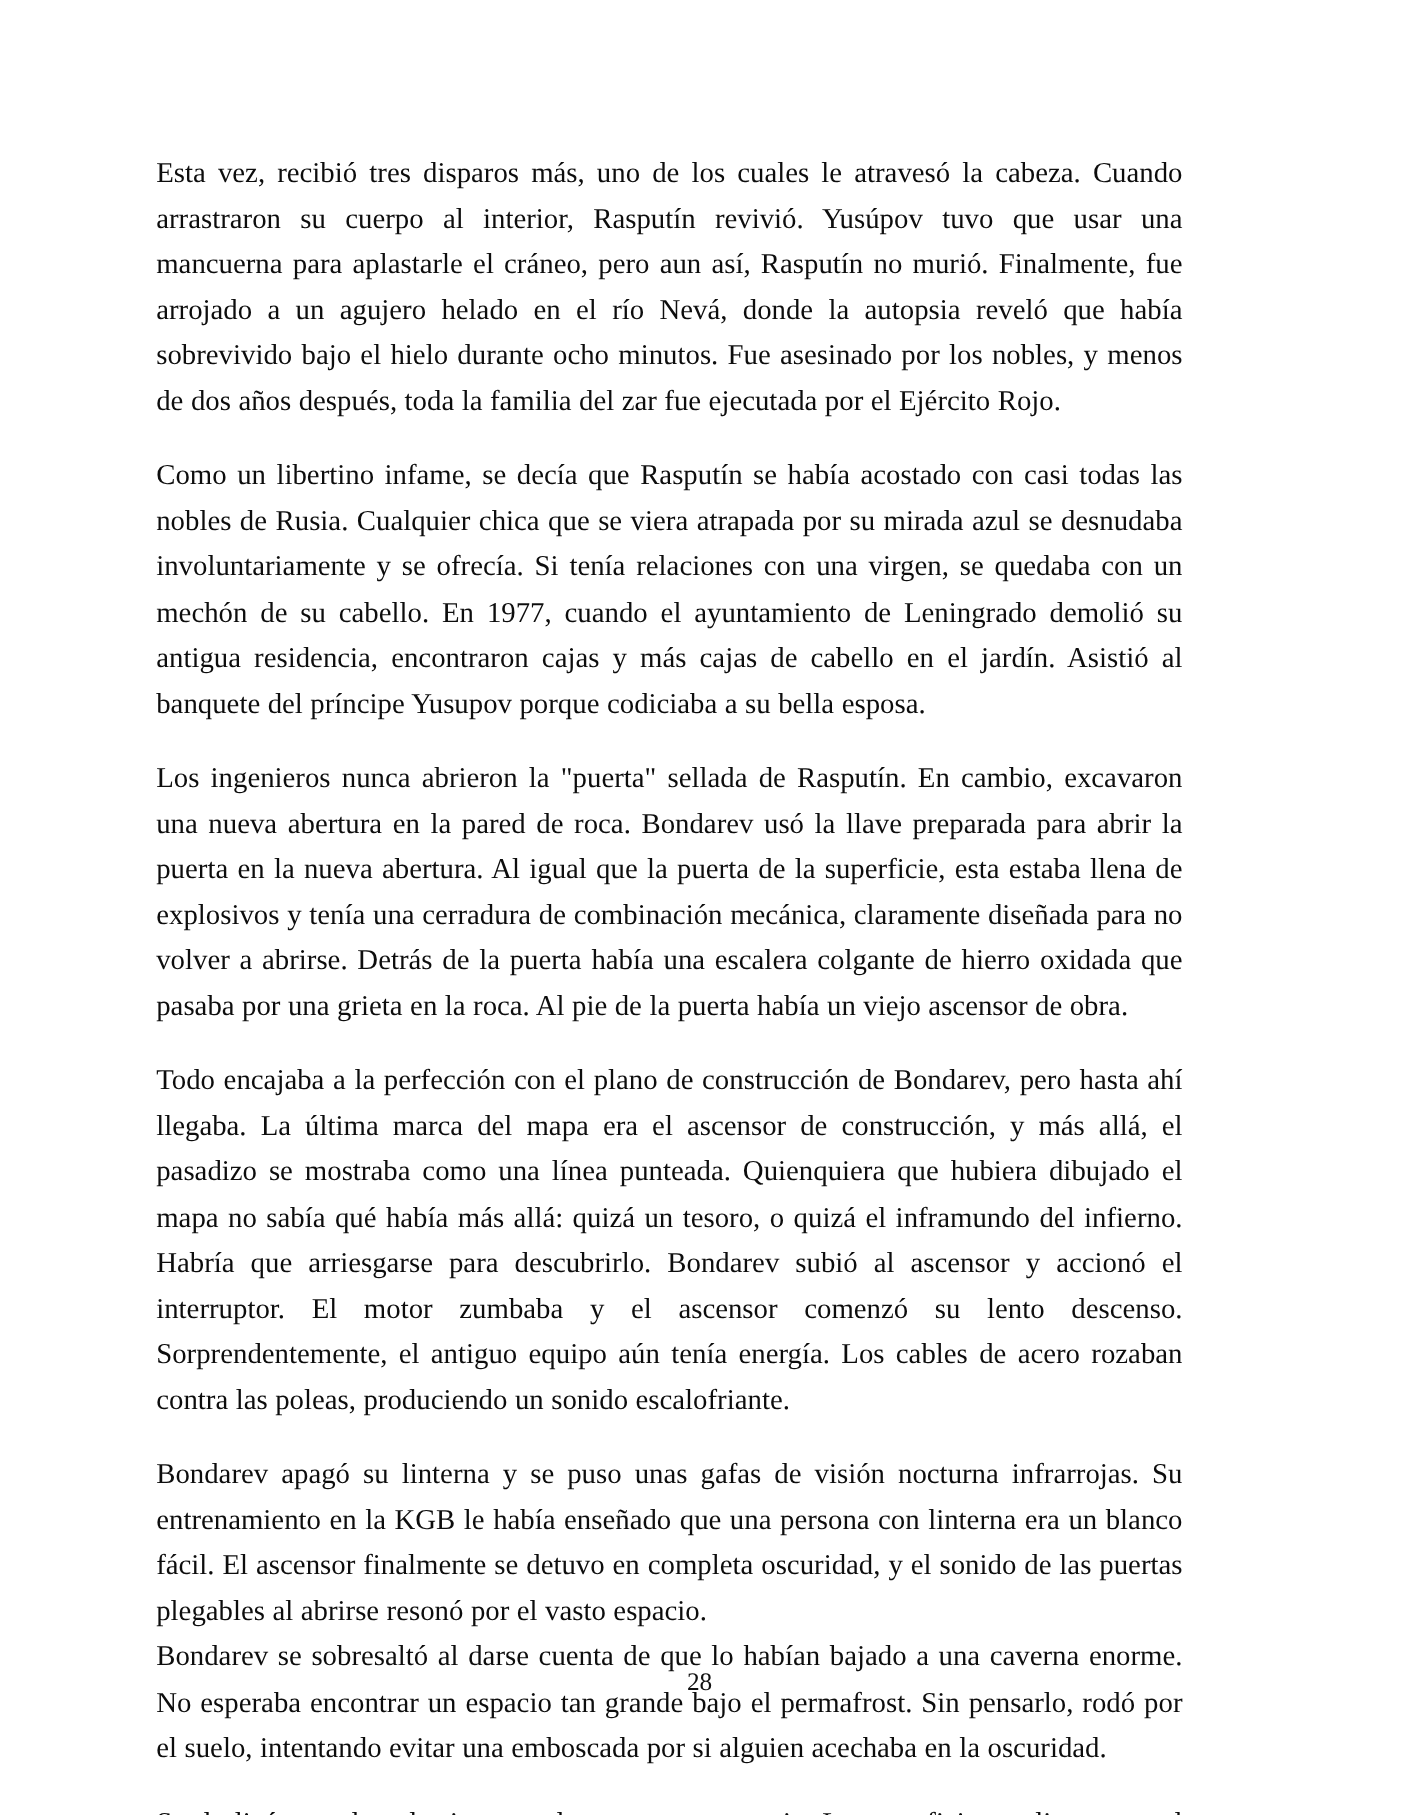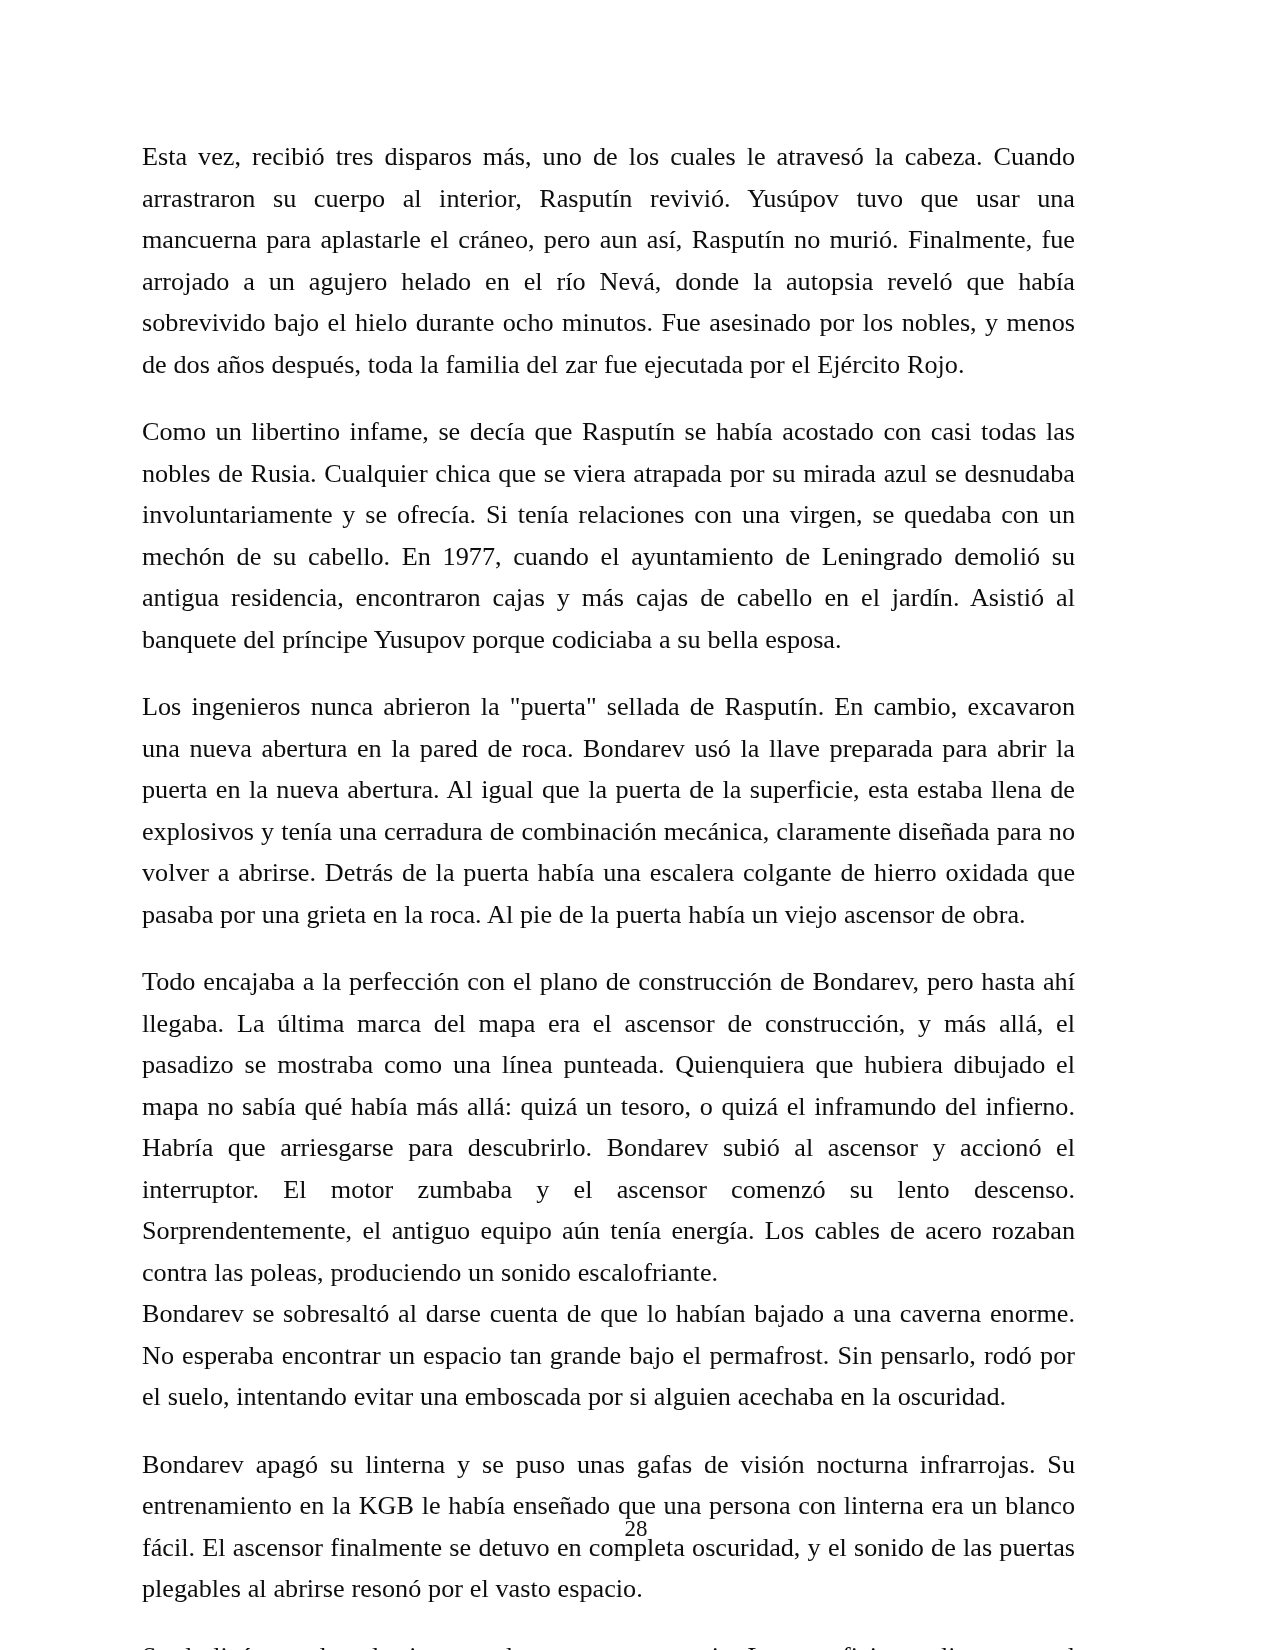--- a/index.html
+++ b/index.html
@@ -73,9 +73,9 @@
 
     <p class="para">Todo encajaba a la perfección con el plano de construcción de Bondarev, pero hasta ahí llegaba. La última marca del mapa era el ascensor de construcción, y más allá, el pasadizo se mostraba como una línea punteada. Quienquiera que hubiera dibujado el mapa no sabía qué había más allá: quizá un tesoro, o quizá el inframundo del infierno. Habría que arriesgarse para descubrirlo. Bondarev subió al ascensor y accionó el interruptor. El motor zumbaba y el ascensor comenzó su lento descenso. Sorprendentemente, el antiguo equipo aún tenía energía. Los cables de acero rozaban contra las poleas, produciendo un sonido escalofriante.</p>
 
+    <p class="para">Bondarev apagó su linterna y se puso unas gafas de visión nocturna infrarrojas. Su entrenamiento en la KGB le había enseñado que una persona con linterna era un blanco fácil. El ascensor finalmente se detuvo en completa oscuridad, y el sonido de las puertas plegables al abrirse resonó por el vasto espacio.</p>
+
     <p class="para tight">Bondarev se sobresaltó al darse cuenta de que lo habían bajado a una caverna enorme. No esperaba encontrar un espacio tan grande bajo el permafrost. Sin pensarlo, rodó por el suelo, intentando evitar una emboscada por si alguien acechaba en la oscuridad.</p>
-
-    <p class="para">Bondarev apagó su linterna y se puso unas gafas de visión nocturna infrarrojas. Su entrenamiento en la KGB le había enseñado que una persona con linterna era un blanco fácil. El ascensor finalmente se detuvo en completa oscuridad, y el sonido de las puertas plegables al abrirse resonó por el vasto espacio.</p>
 
     <p class="para">Se deslizó por el suelo, incapaz de mantenerse en pie. La superficie era lisa como el cristal: ¡era hielo! Este enorme espacio subterráneo parecía… ¡una pista de hielo!</p>
 

